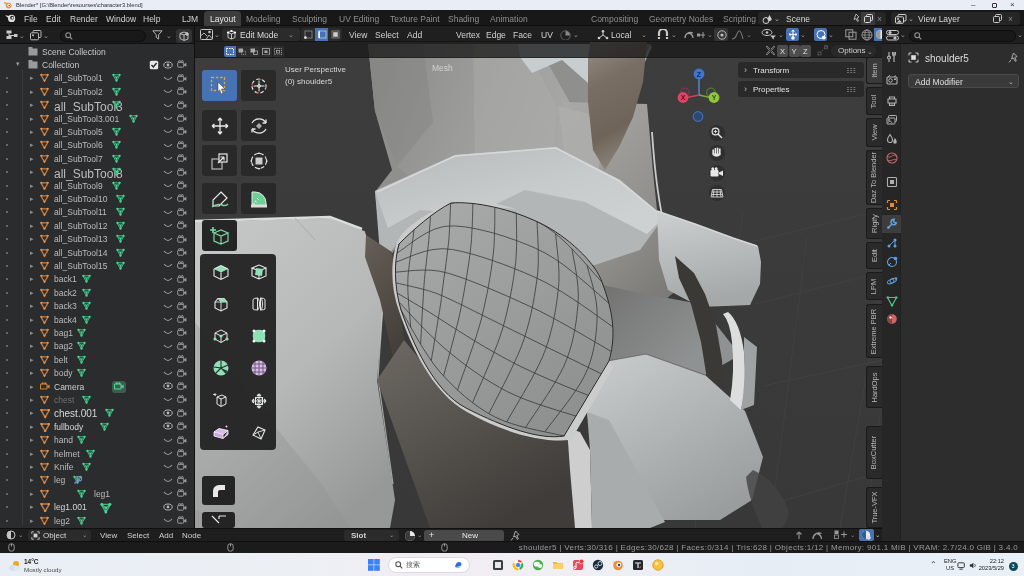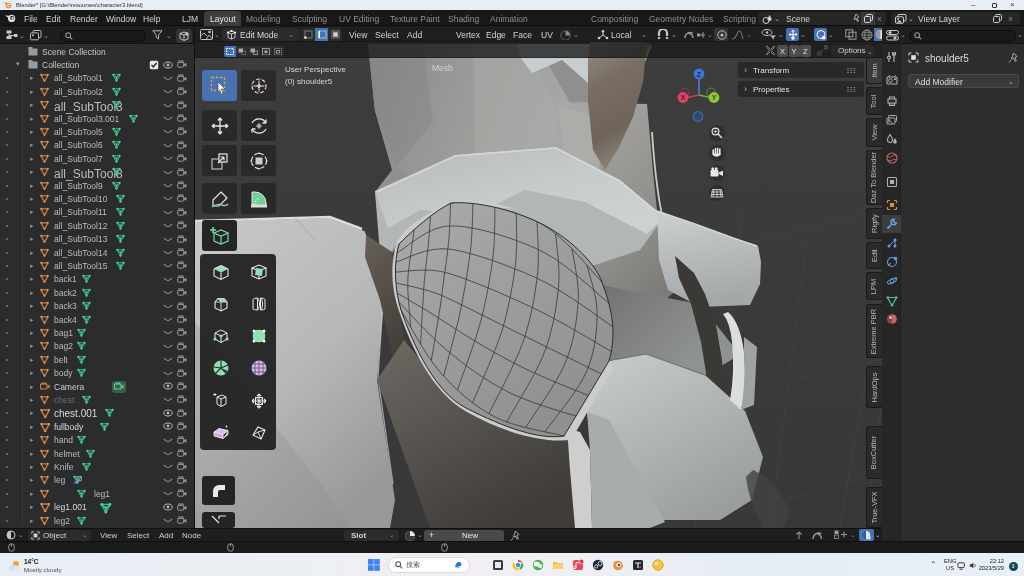--- a/index.html
+++ b/index.html
@@ -1686,6 +1686,7 @@
       <rect x="0.8" y="0.8" width="5.4" height="7.4" rx="2.4" fill="none" stroke="#999" stroke-width="1"></rect>
       <path d="M3.5,1 V3.4" stroke="#999" stroke-width="1"></path>
     </svg>
+<div class="" style="position:absolute;left:1018px;top:544px;font-size:8px;color:#9a9a9a;white-space:nowrap;line-height:1;transform:translateX(-100%);letter-spacing:0.32px;">shoulder5 | Verts:30/316 | Edges:30/628 | Faces:0/314 | Tris:628 | Objects:1/12 | Memory: 901.1 MiB | VRAM: 2.7/24.0 GiB | 3.4.0</div>
 <div class="" style="position:absolute;left:0px;top:553px;width:1024px;height:23px;background:linear-gradient(90deg,#e9eef4 0%,#ecf0f5 30%,#f3ecf2 42%,#eff0f4 55%,#e6edf5 75%,#e9f0f6 100%);"></div>
 <svg style="position:absolute;left:8px;top:560px" width="13" height="12" viewBox="0 0 13 12">
 <circle cx="8" cy="4" r="3" fill="#f5a623"></circle>

